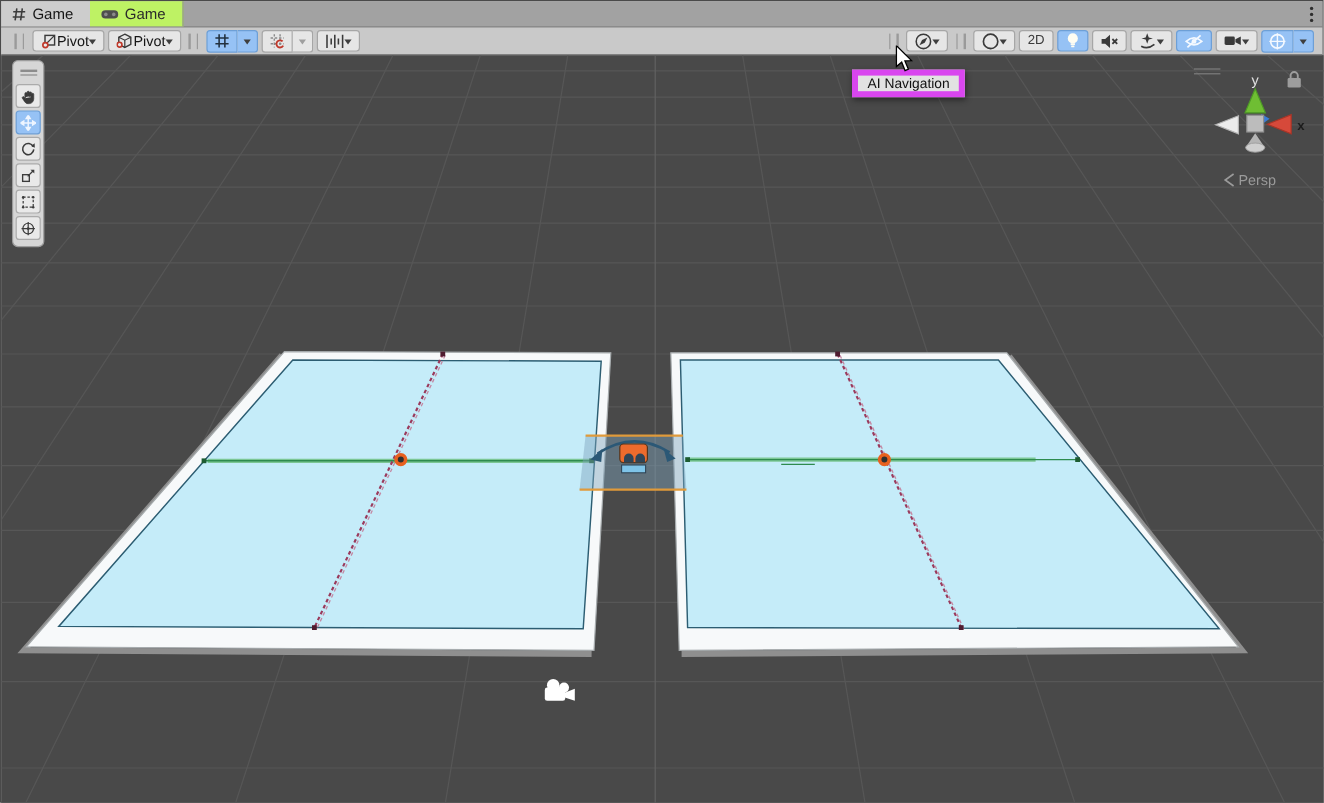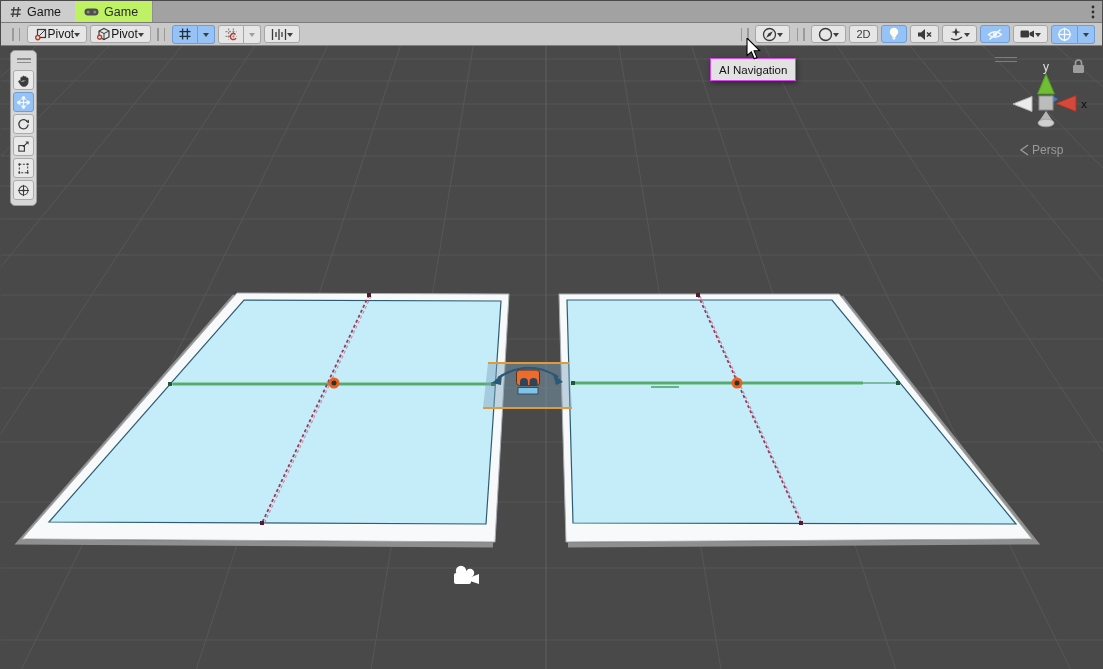--- a/index.html
+++ b/index.html
@@ -62,7 +62,7 @@
   
   .orient-handle { position:absolute; left:994px; top:8px; width:22px; }
   .orient-handle i { display:block; height:1.5px; background:#7e7e7e; margin:2.5px 0; }
-  .tooltip { position:absolute; left:709px; top:57px; height:23px; padding:0 8px; background:#e2e2e2; border:1px solid #d946ef; box-shadow:1px 2px 5px rgba(0,0,0,.45); display:flex; align-items:center; font-size:11.5px; color:#111; white-space:nowrap; z-index:60; }
+  .tooltip { position:absolute; left:709px; top:57px; height:23px; padding:0 8px; background:#e2e2e2; border:5px solid #d946ef; box-shadow:1px 2px 5px rgba(0,0,0,.45); display:flex; align-items:center; font-size:11.5px; color:#111; white-space:nowrap; z-index:60; }
   .cursor { position:absolute; left:745px; top:37px; z-index:100; }
 </style>
 </head>

